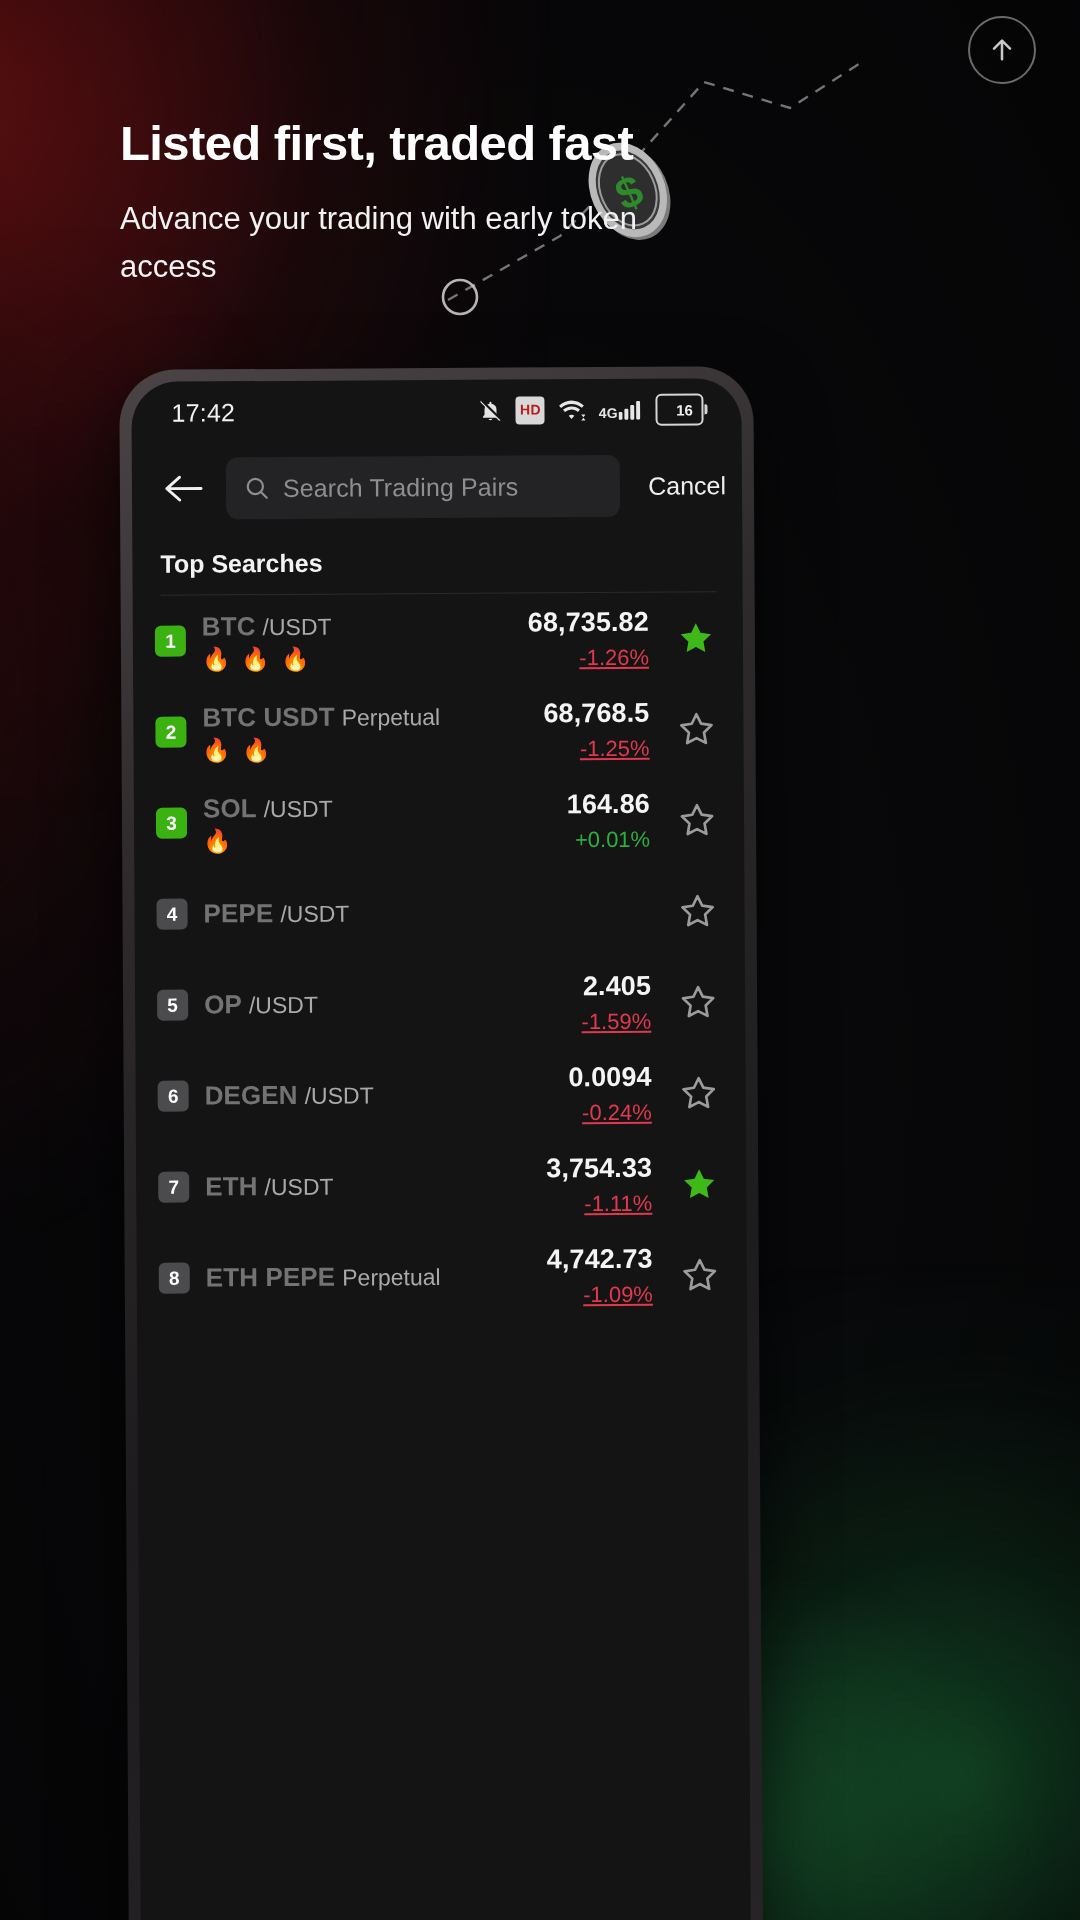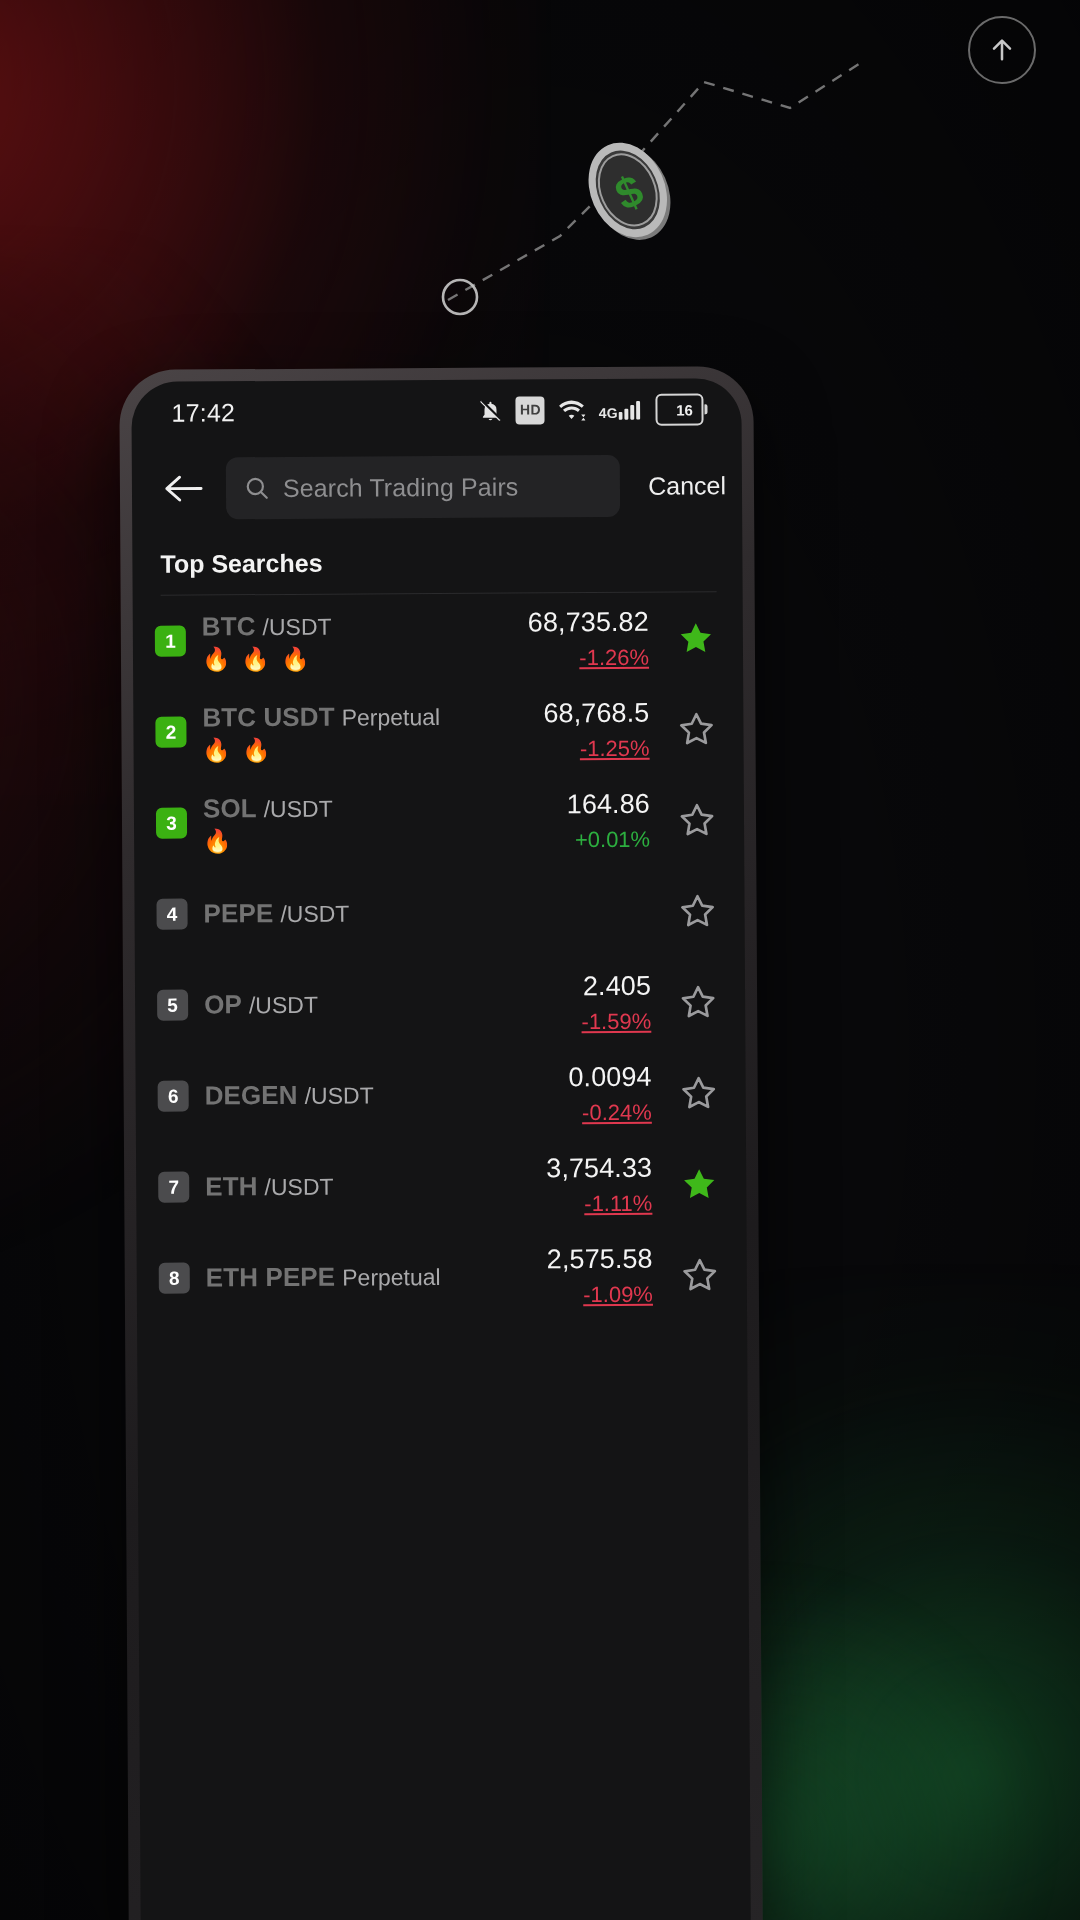--- a/index.html
+++ b/index.html
@@ -227,6 +227,10 @@
     </svg>
   </div>
 
+  <div class="hero">
+    <div class="hero-title">Listed first, traded fast</div>
+    <div class="hero-sub">Advance your trading with early token access</div>
+  </div>
 
   <div class="phone">
     <div class="phone-screen">

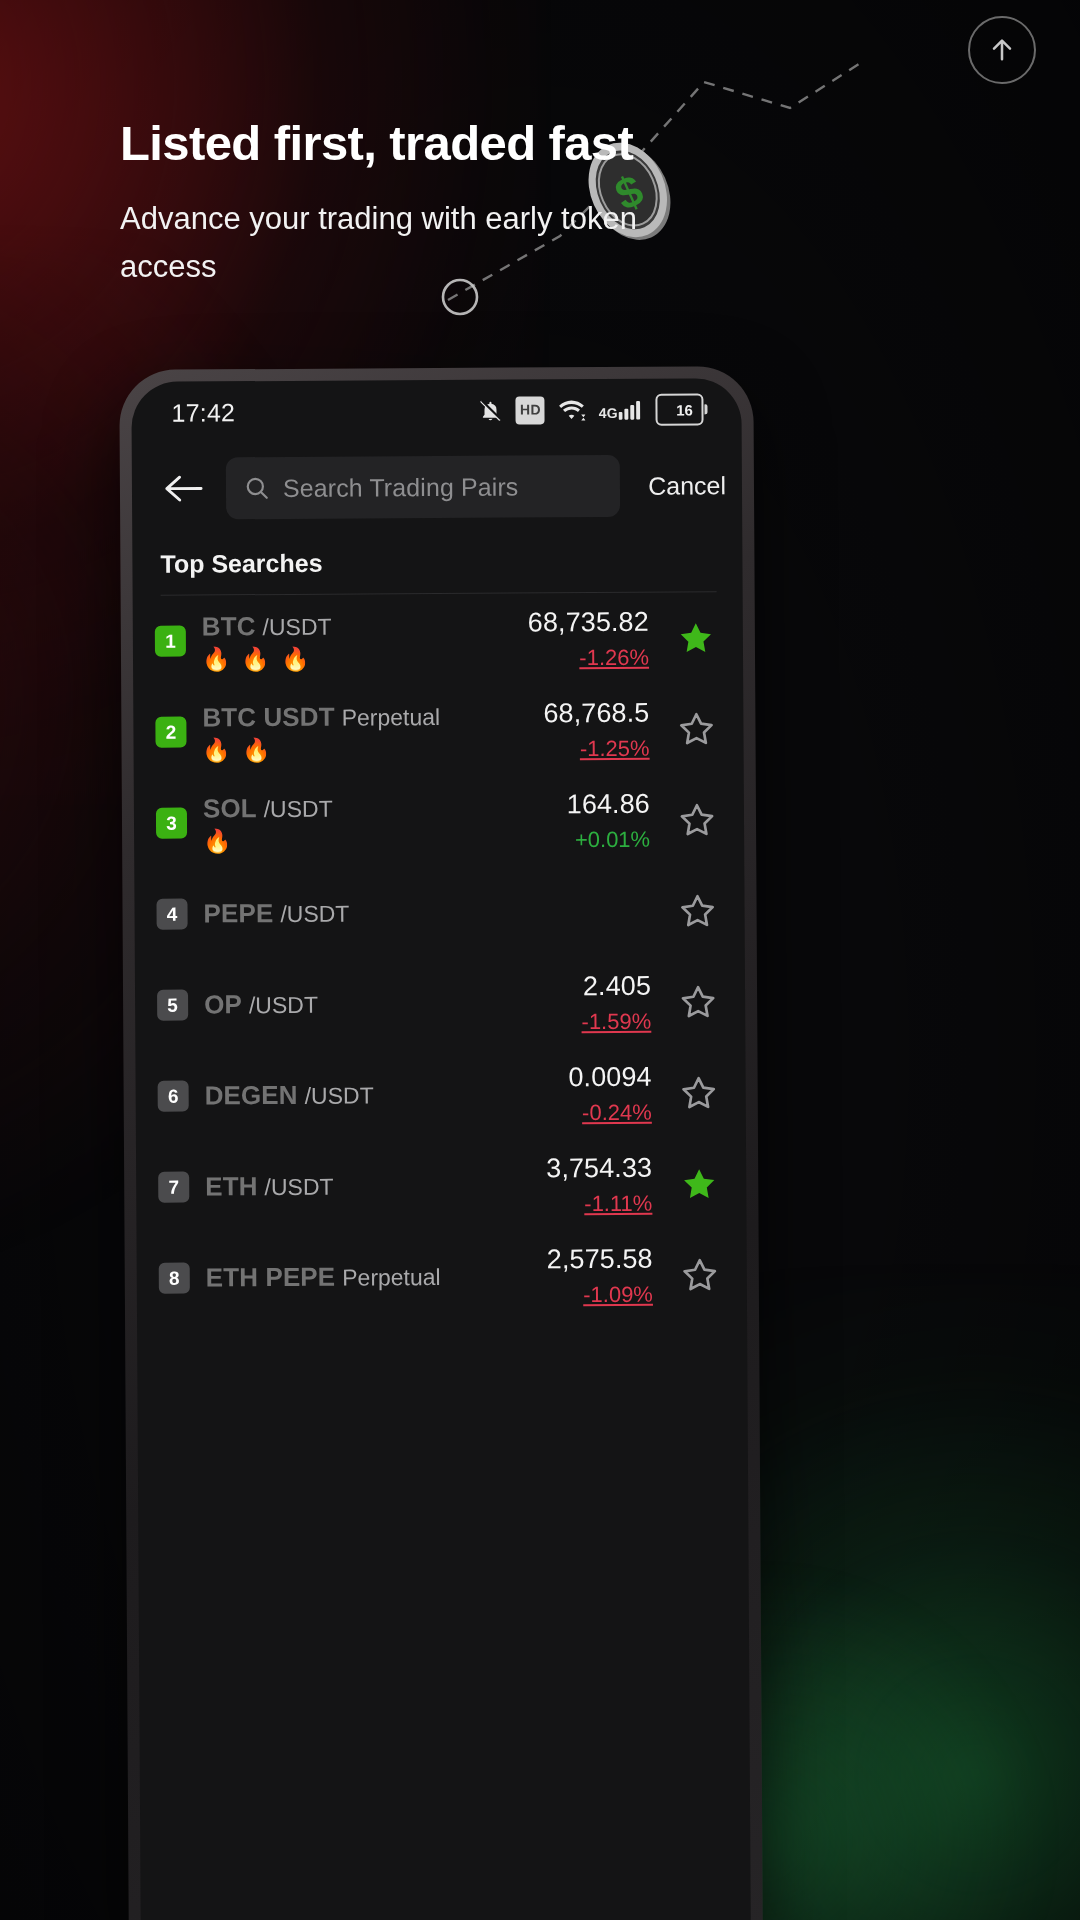--- a/index.html
+++ b/index.html
@@ -122,7 +122,7 @@
   .si { display: flex; align-items: center; }
   .si svg { display: block; }
   .hd-badge {
-    font-size: 14px; font-weight: 700; color: #404040;
+    font-size: 14px; font-weight: 700; color: #b91c1c;
     background: #d8d8d8; border-radius: 4px;
     padding: 5px 4px; line-height: 1.25; letter-spacing: 0.3px;
   }

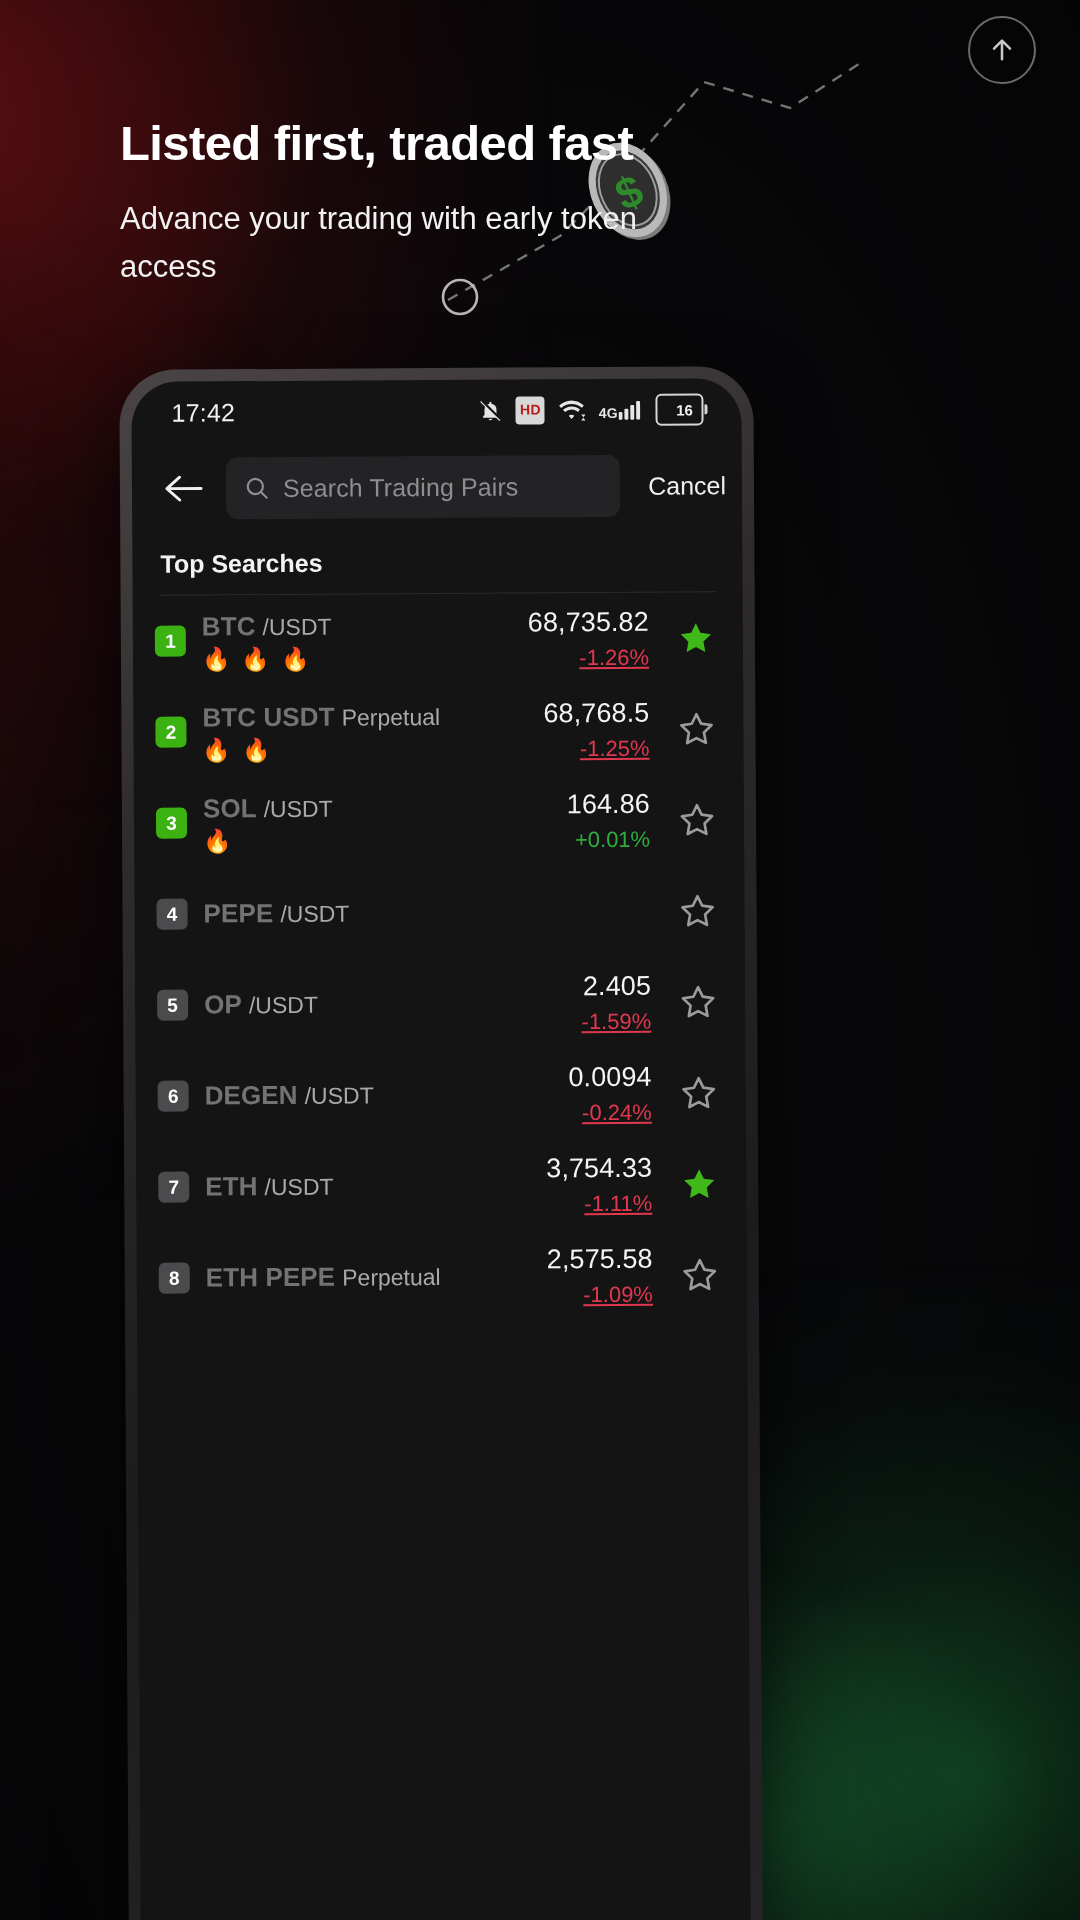--- a/index.html
+++ b/index.html
@@ -189,7 +189,7 @@
   .pair-quote { font-size: 23px; font-weight: 400; color: #a9a9ab; }
   .flames { margin-top: 6px; display: flex; gap: 11px; font-size: 23px; line-height: 1; }
   .price-col { flex: 0 0 auto; text-align: right; margin-right: 26px; }
-  .price { font-size: 27px; font-weight: 400; color: #f4f4f4; letter-spacing: 0.1px; }
+  .price { font-size: 27px; font-weight: 700; color: #f4f4f4; letter-spacing: 0.1px; }
   .change { font-size: 22px; font-weight: 400; margin-top: 7px; }
   .change.down { color: #e0384f; text-decoration: underline; }
   .change.up { color: #2cae3f; }

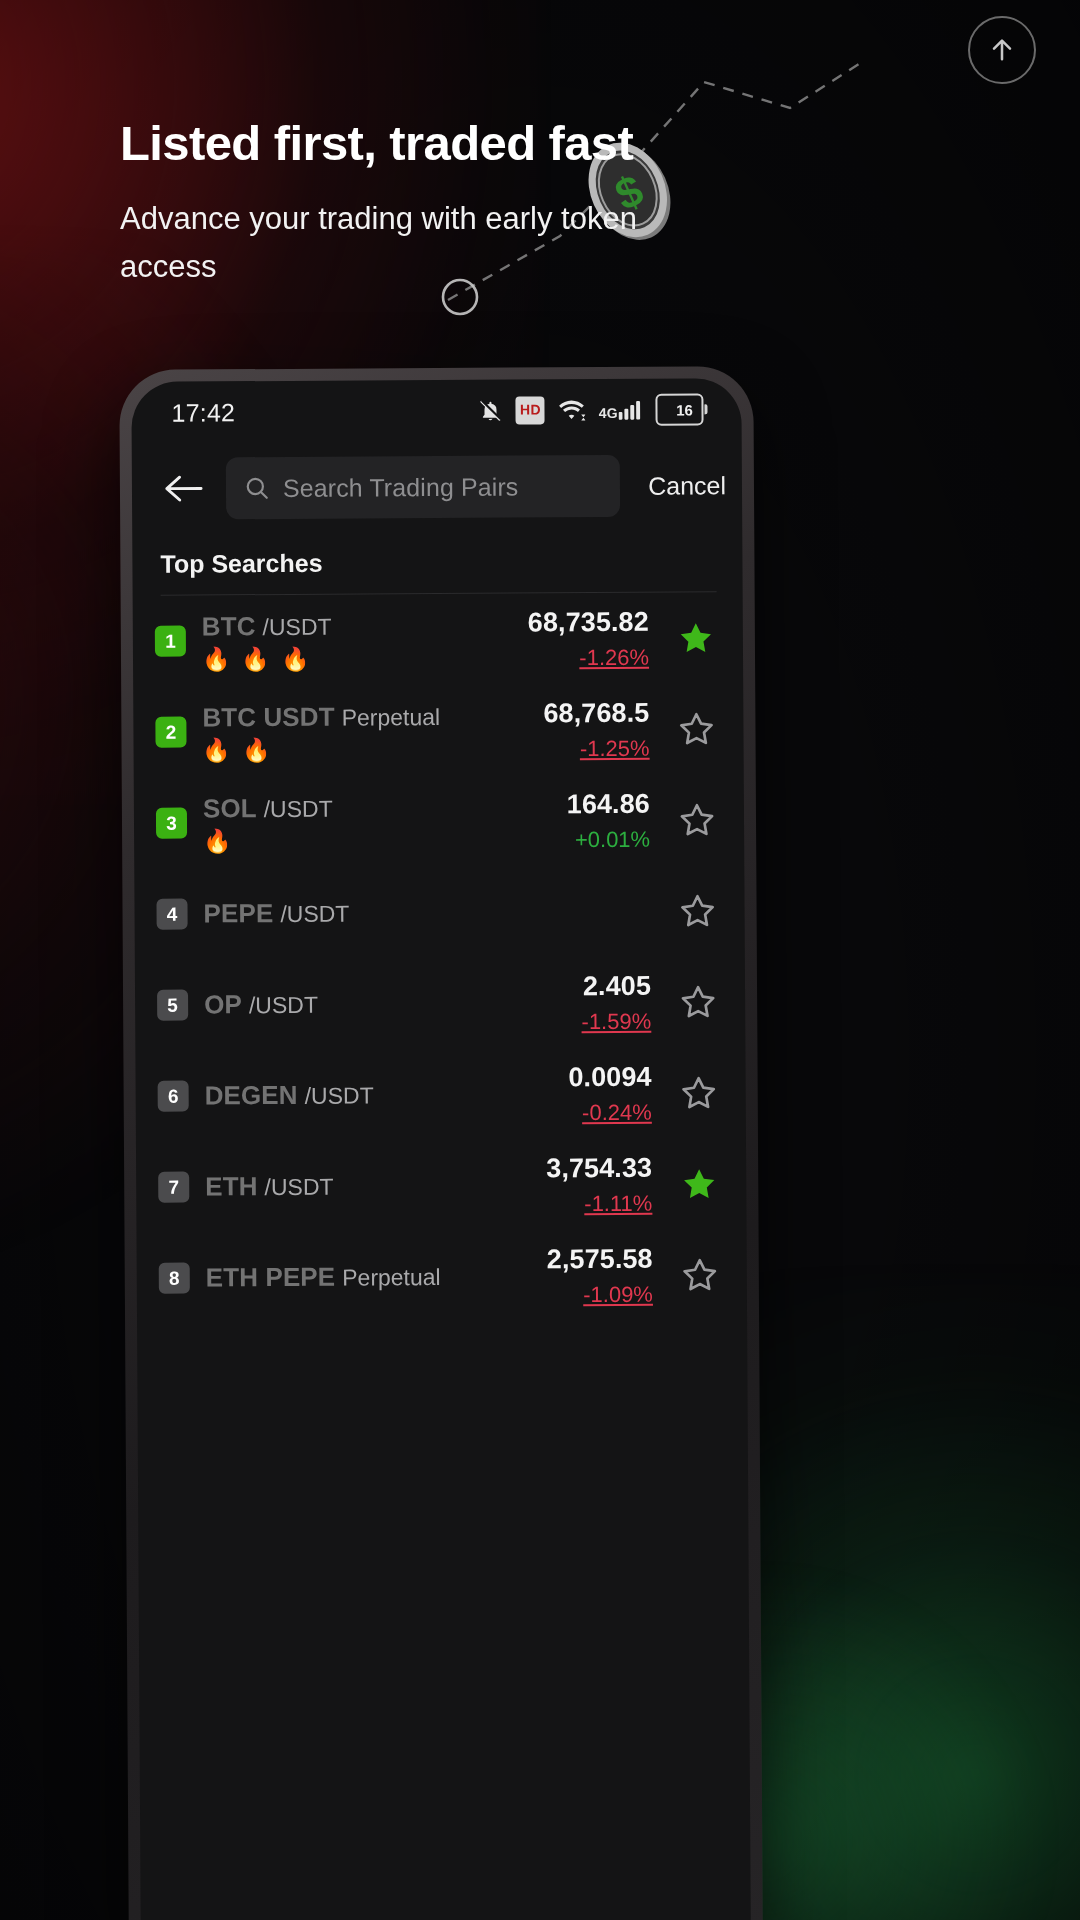--- a/index.html
+++ b/index.html
@@ -437,7 +437,7 @@
               </div>
             </div>
             <div class="price-col">
-              <div class="price">2,575.58</div>
+              <div class="price">4,742.73</div>
               <div class="change down">-1.09%</div>
             </div>
             <div class="star">

